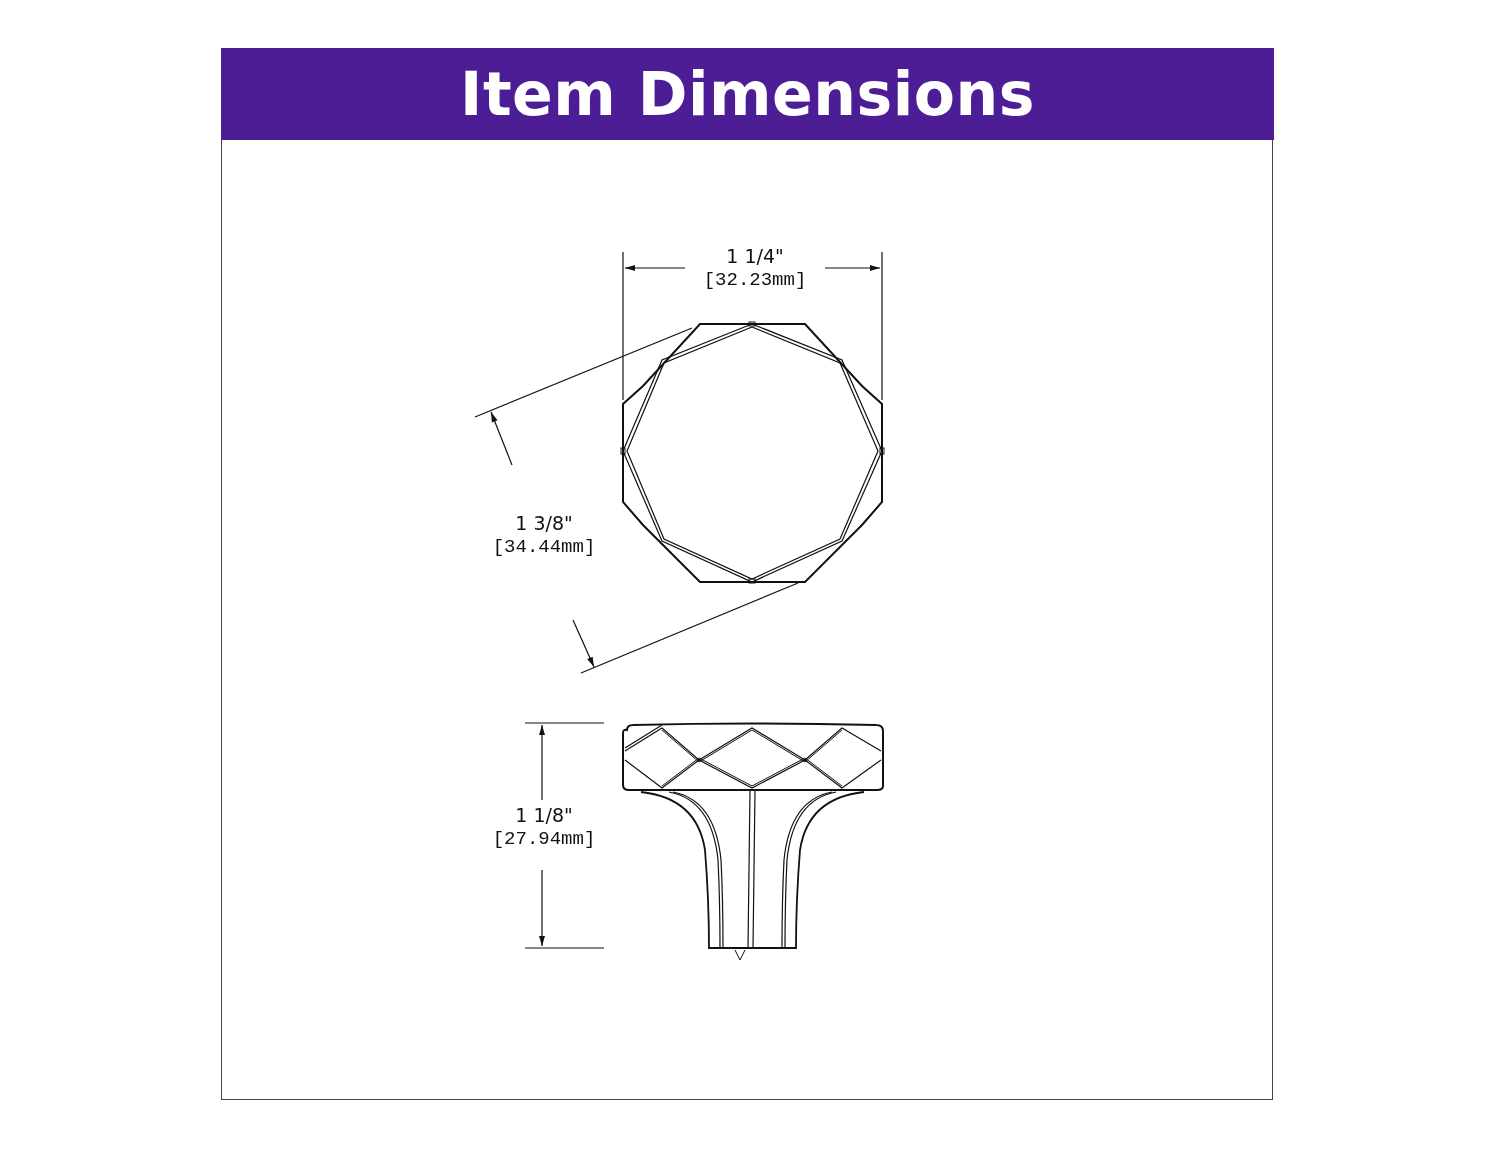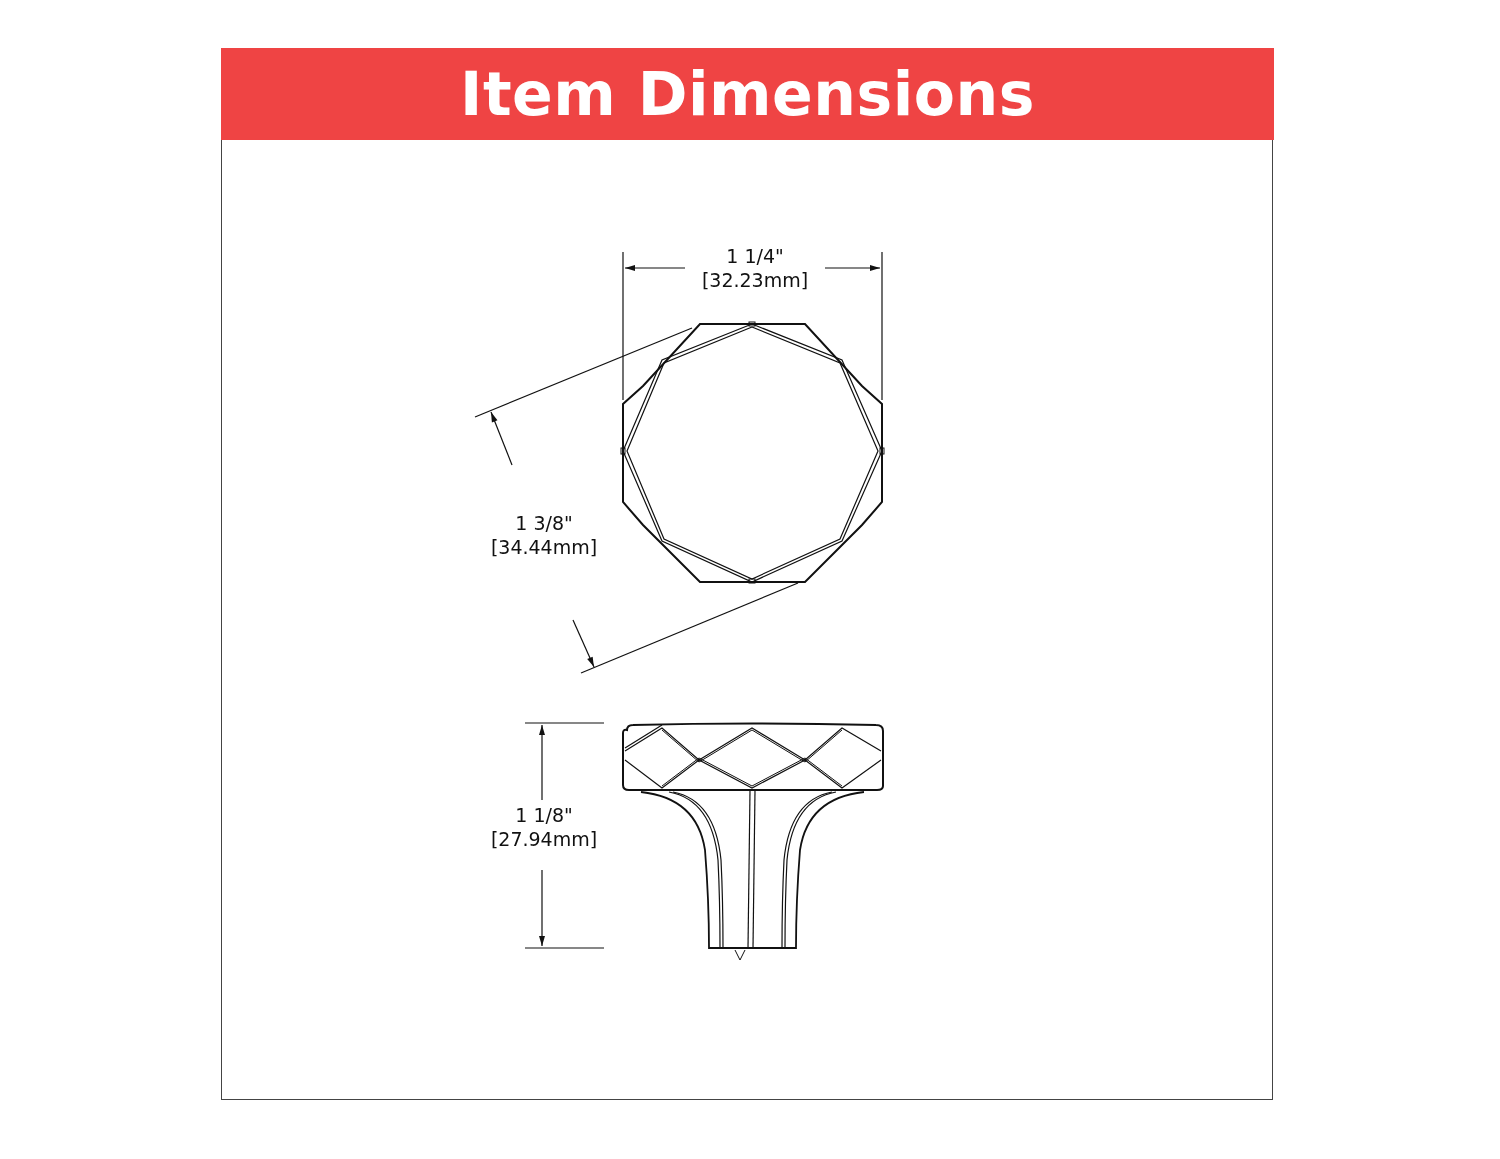--- a/index.html
+++ b/index.html
@@ -5,7 +5,7 @@
     html, body { margin: 0; padding: 0; background: #ffffff; }
     body { width: 1500px; height: 1159px; position: relative; overflow: hidden; font-family: "DejaVu Sans", sans-serif; }
     .frame { position: absolute; left: 221px; top: 48px; width: 1052px; height: 1052px; border: 1.5px solid #444; box-sizing: border-box; }
-    .header { position: absolute; left: 221px; top: 48px; width: 1053px; height: 92px; background: #ef4444; display: flex; align-items: center; justify-content: center; }
+    .header { position: absolute; left: 221px; top: 48px; width: 1053px; height: 92px; background: #4c1d95; display: flex; align-items: center; justify-content: center; }
     .header-title { color: #fff; font-family: "DejaVu Sans", sans-serif; font-weight: bold; font-size: 60px; letter-spacing: 0.5px; line-height: 1; }
     svg.drawing { position: absolute; left: 0; top: 0; width: 1500px; height: 1159px; }
     .dim-label { position: absolute; text-align: center; font-family: "DejaVu Sans", sans-serif; color: #111; font-size: 19px; line-height: 24px; background: #fff; }

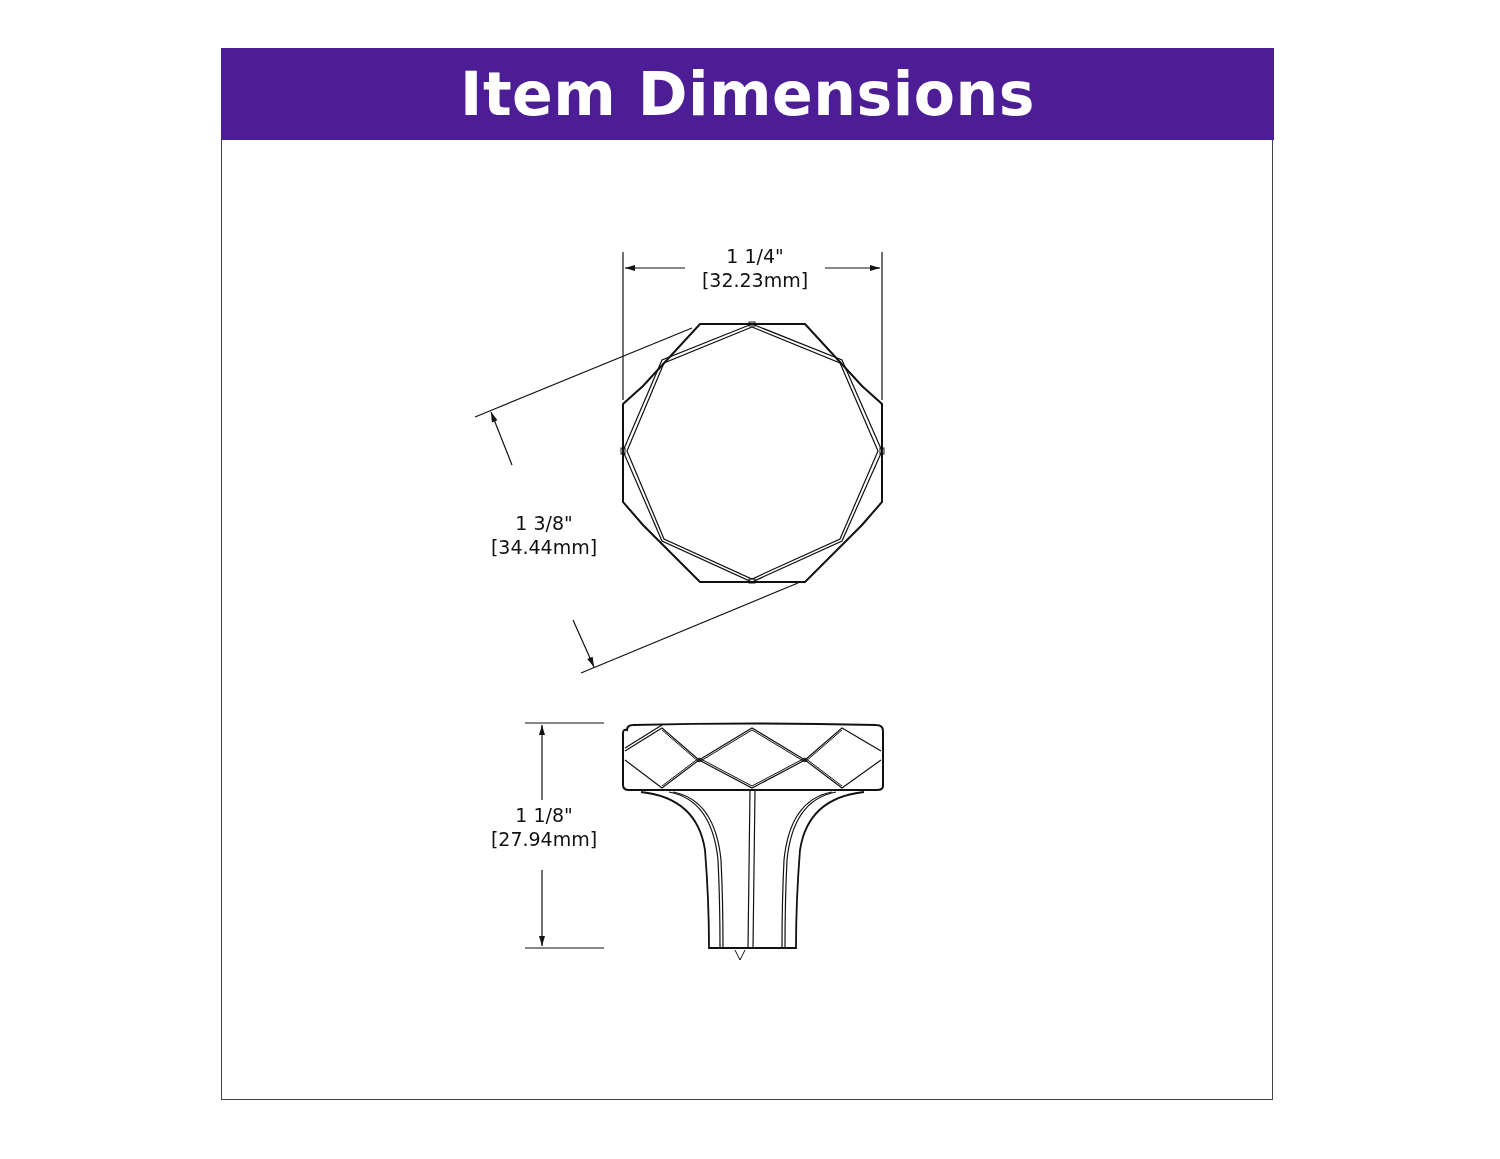--- a/index.html
+++ b/index.html
@@ -10,7 +10,7 @@
     svg.drawing { position: absolute; left: 0; top: 0; width: 1500px; height: 1159px; }
     .dim-label { position: absolute; text-align: center; font-family: "DejaVu Sans", sans-serif; color: #111; font-size: 19px; line-height: 24px; background: #fff; }
     .dim-label .imp { display: block; }
-    .dim-label .met { display: block; }
+    .dim-label .met { display: block; font-family: Liberation Mono, monospace; }
   </style>
 </head>
 <body>

